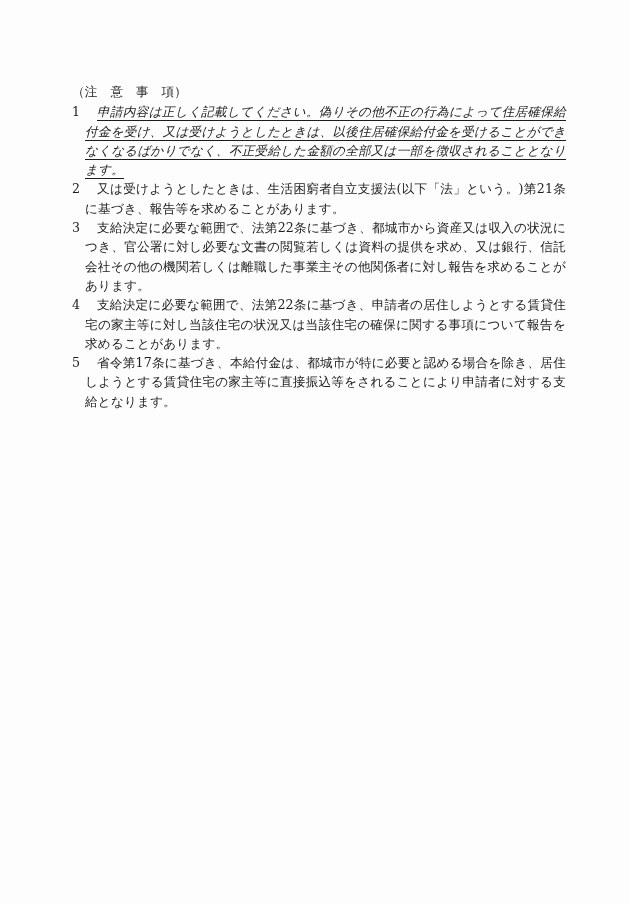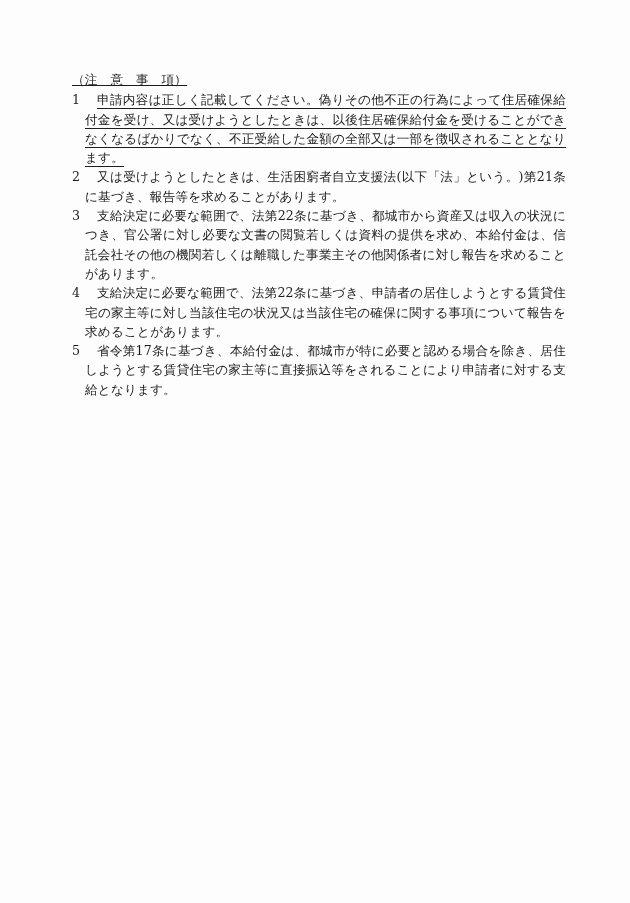--- a/index.html
+++ b/index.html
@@ -28,10 +28,9 @@
     text-align: justify;
   }
   .doc-title {
-    margin: 0 0 1px 0;
+    margin: 12px 0 1px 0;
     font-size: 12.6px;
     font-weight: normal;
-    text-decoration: underline;
   }
   .note-item {
     padding-left: 13px;   

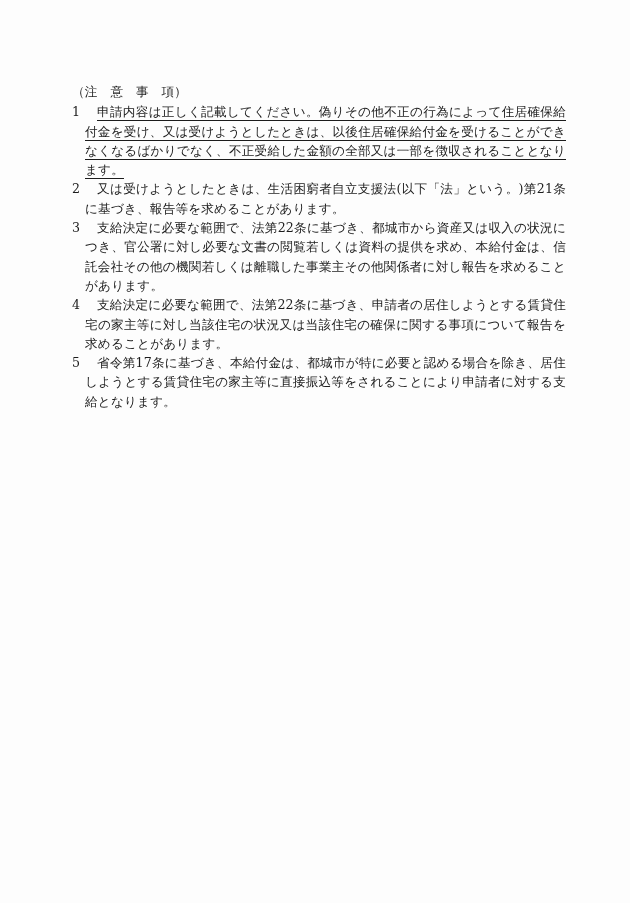--- a/index.html
+++ b/index.html
@@ -45,6 +45,7 @@
     text-decoration: underline;
     text-underline-offset: 3.5px;
     text-decoration-thickness: 1px;
+    font-style: italic;
   }
 </style>
 </head>

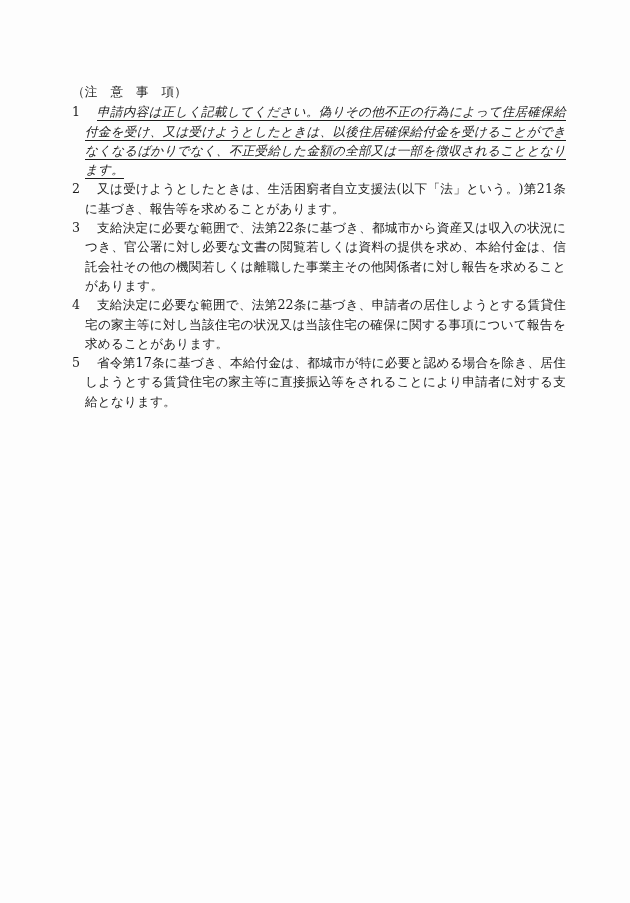--- a/index.html
+++ b/index.html
@@ -65,7 +65,7 @@
     </div>
 
     <div class="note-item" id="item-2">
-      <span class="num">3</span><span class="txt">支給決定に必要な範囲で、法第22条に基づき、都城市から資産又は収入の状況につき、官公署に対し必要な文書の閲覧若しくは資料の提供を求め、本給付金は、信託会社その他の機関若しくは離職した事業主その他関係者に対し報告を求めることがあります。</span>
+      <span class="num">3</span><span class="txt">支給決定に必要な範囲で、法第22条に基づき、都城市から資産又は収入の状況につき、官公署に対し必要な文書の閲覧若しくは資料の提供を求め、又は銀行、信託会社その他の機関若しくは離職した事業主その他関係者に対し報告を求めることがあります。</span>
     </div>
 
     <div class="note-item" id="item-3">

